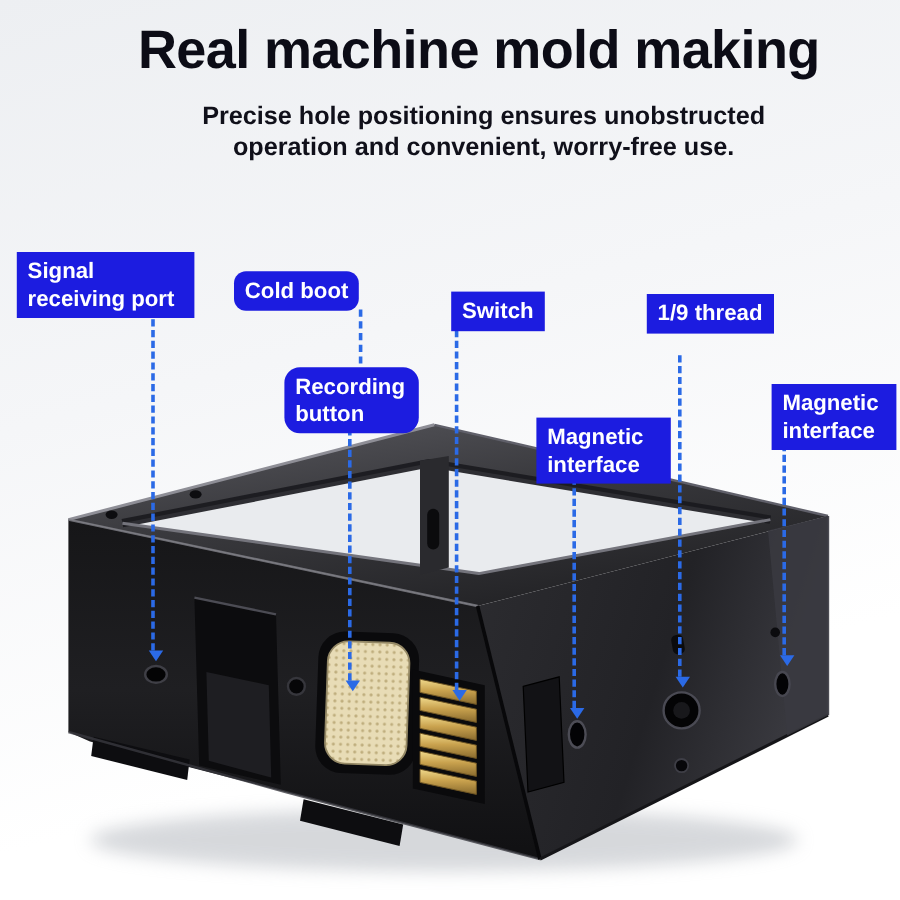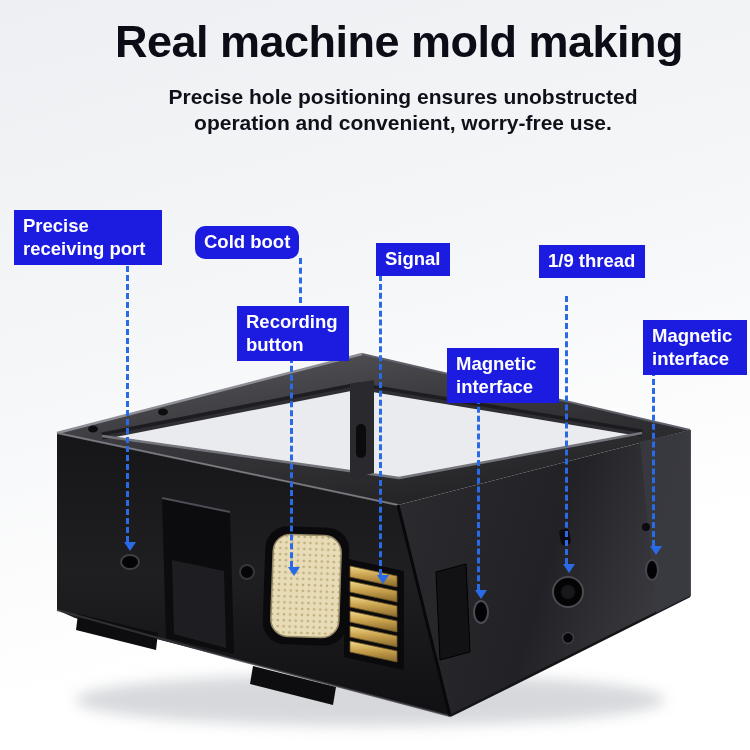--- a/index.html
+++ b/index.html
@@ -169,7 +169,7 @@
   <div class="leader arrow" id="leader-mag-left"></div>
   <div class="leader arrow" id="leader-mag-right"></div>
 
-  <div class="label" id="label-signal">Precise receiving port</div>
+  <div class="label" id="label-signal">Signal receiving port</div>
   <div class="label" id="label-coldboot">Cold boot</div>
   <div class="label" id="label-switch">Signal</div>
   <div class="label" id="label-quarter">1/9 thread</div>

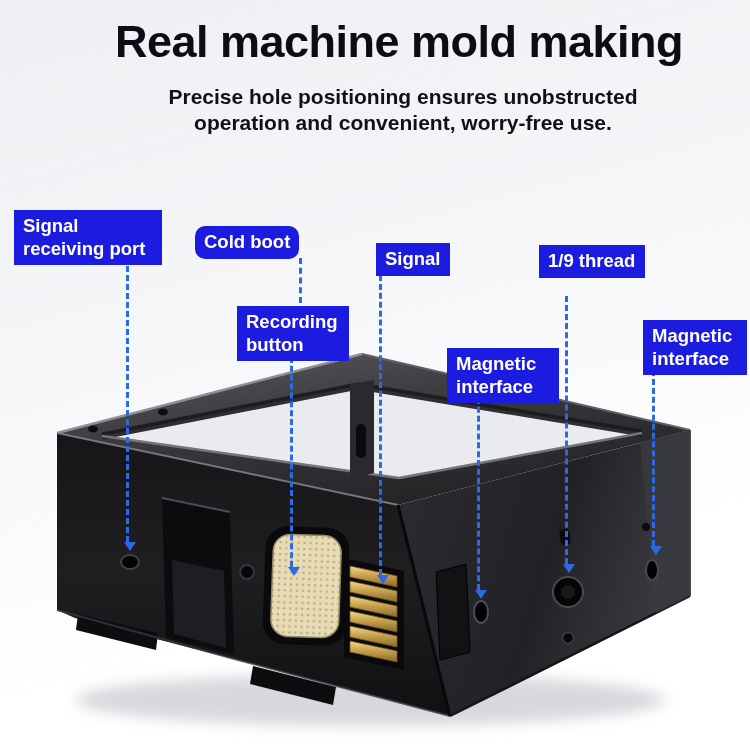--- a/index.html
+++ b/index.html
@@ -171,7 +171,7 @@
 
   <div class="label" id="label-signal">Signal receiving port</div>
   <div class="label" id="label-coldboot">Cold boot</div>
-  <div class="label" id="label-switch">Signal</div>
+  <div class="label" id="label-switch">Switch</div>
   <div class="label" id="label-quarter">1/9 thread</div>
   <div class="label" id="label-recording">Recording button</div>
   <div class="label" id="label-mag-left">Magnetic interface</div>

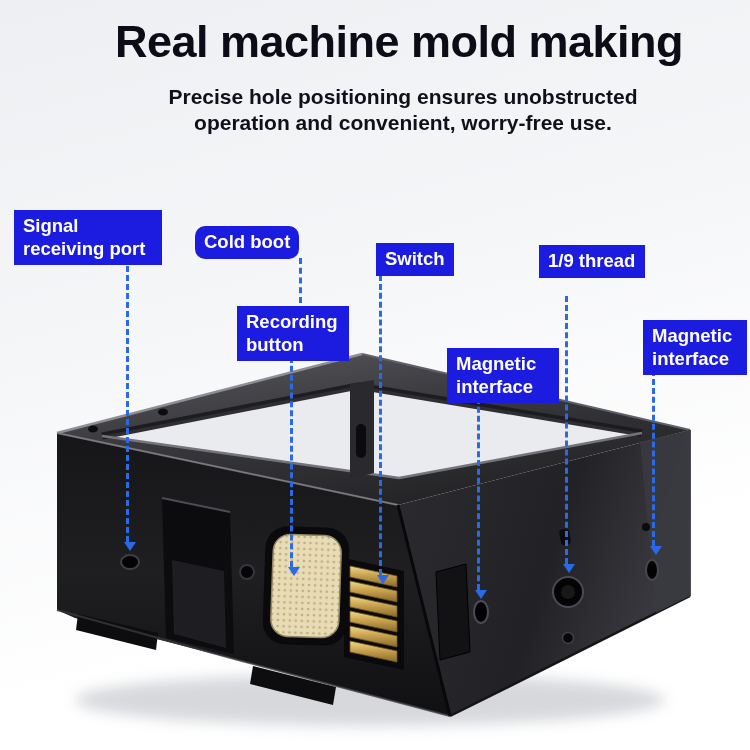--- a/index.html
+++ b/index.html
@@ -34,7 +34,7 @@
   #label-coldboot  { left:195px; top:226px;border-radius:10px; }
   #label-switch    { left:376px; top:243px; }
   #label-quarter   { left:539px; top:245px; width:106px; }
-  #label-recording { left:237px; top:306px; width:112px; }
+  #label-recording { left:237px; top:306px; width:112px;border-radius:13px; }
   #label-mag-left  { left:447px; top:348px; width:112px; }
   #label-mag-right { left:643px; top:320px; width:104px; }
   .leader {

